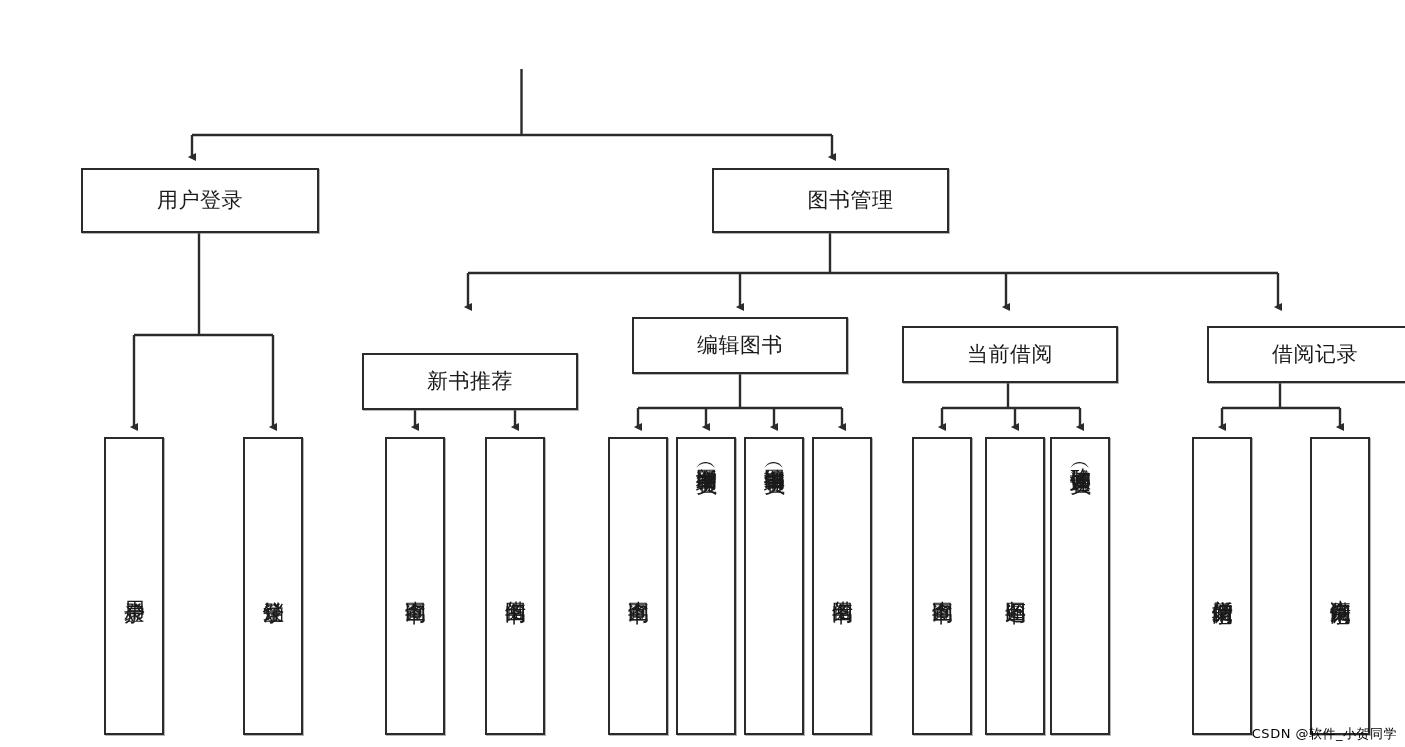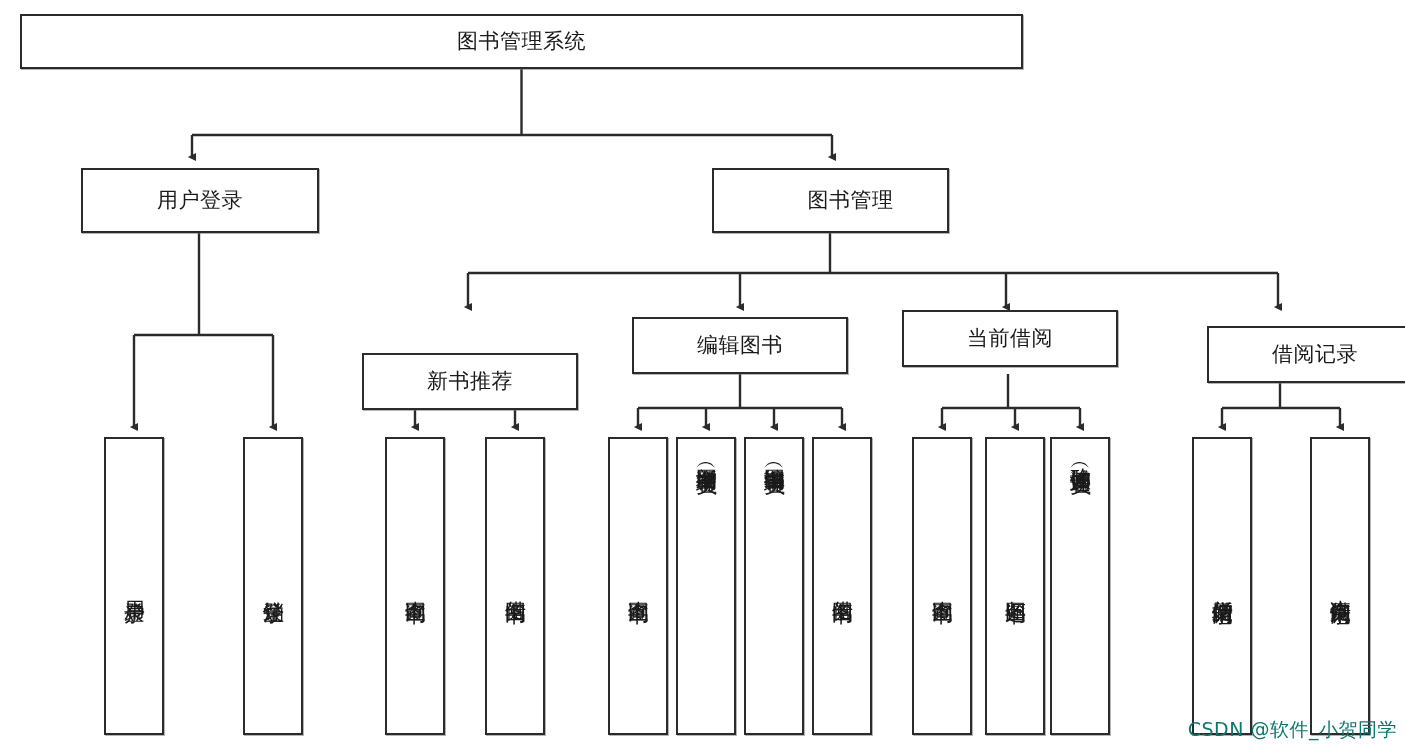--- a/index.html
+++ b/index.html
@@ -131,9 +131,6 @@
     </g>
   </svg>
 
-  <div class="node horizontal" style="left: 20px; top: 14px; width: 1003px; height: 55px;">
-    <span class="node-label">图书管理系统</span>
-  </div>
 
   <div class="node horizontal" style="left: 81px; top: 168px; width: 238px; height: 65px;">
     <span class="node-label">用户登录</span>

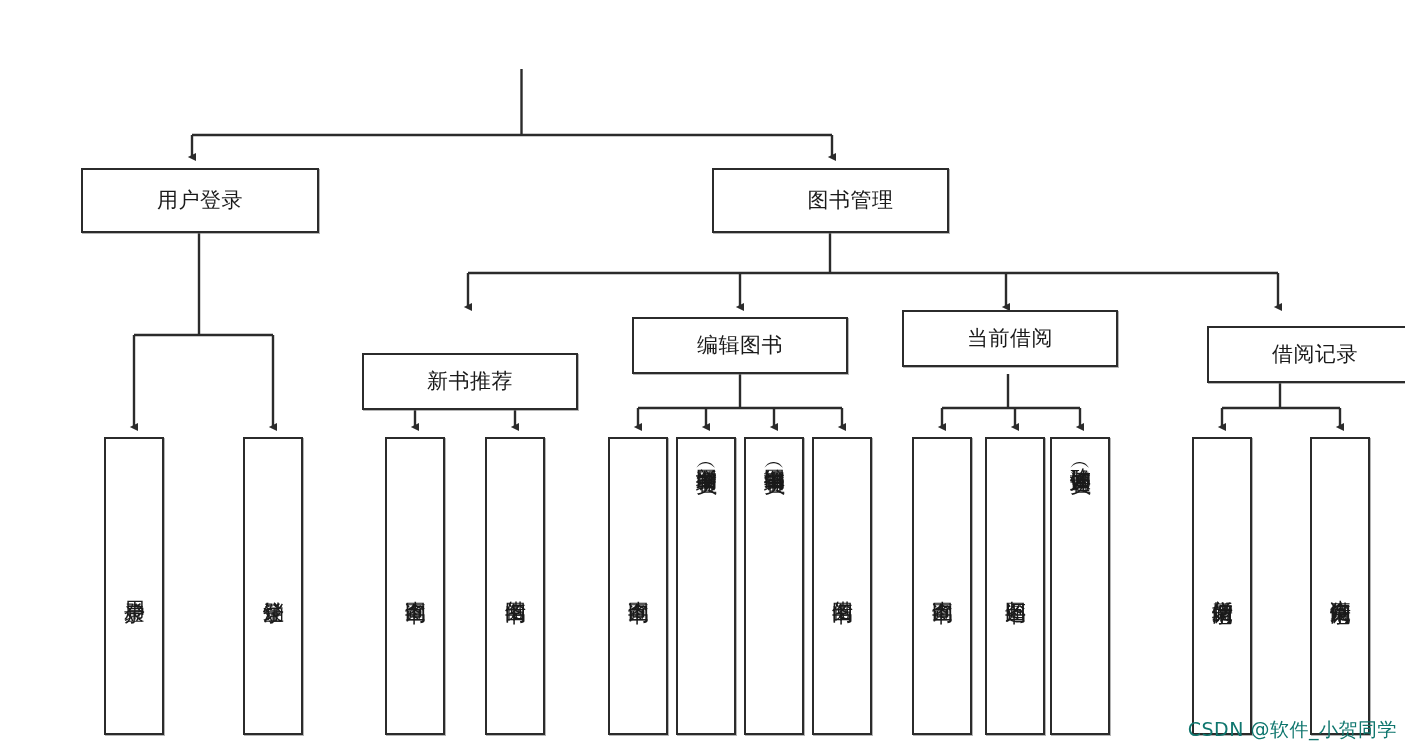--- a/index.html
+++ b/index.html
@@ -145,7 +145,7 @@
   <div class="node horizontal" style="left: 632px; top: 317px; width: 216px; height: 57px;">
     <span class="node-label">编辑图书</span>
   </div>
-  <div class="node horizontal" style="left: 902px; top: 310px; width: 216px; height: 57px;">
+  <div class="node horizontal" style="left: 902px; top: 326px; width: 216px; height: 57px;">
     <span class="node-label">当前借阅</span>
   </div>
   <div class="node horizontal" style="left: 1172px; top: 326px; width: 216px; height: 57px; margin-left: 35px;">

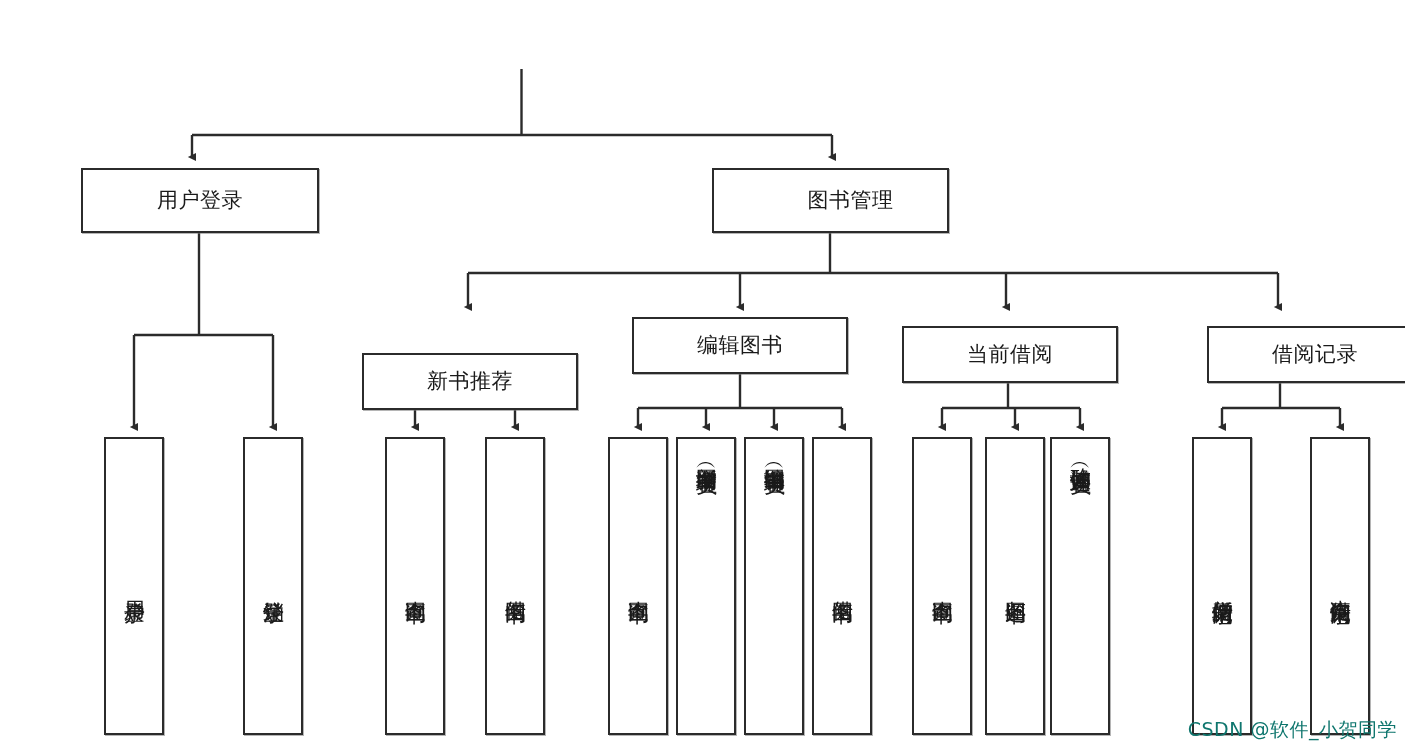--- a/index.html
+++ b/index.html
@@ -69,8 +69,8 @@
     position: absolute;
     right: 8px;
     bottom: 4px;
-    font-size: 19px;
-    color: #0f766e;
+    font-size: 13px;
+    color: #000000;
     letter-spacing: 0.5px;
     white-space: nowrap;
     user-select: none;

